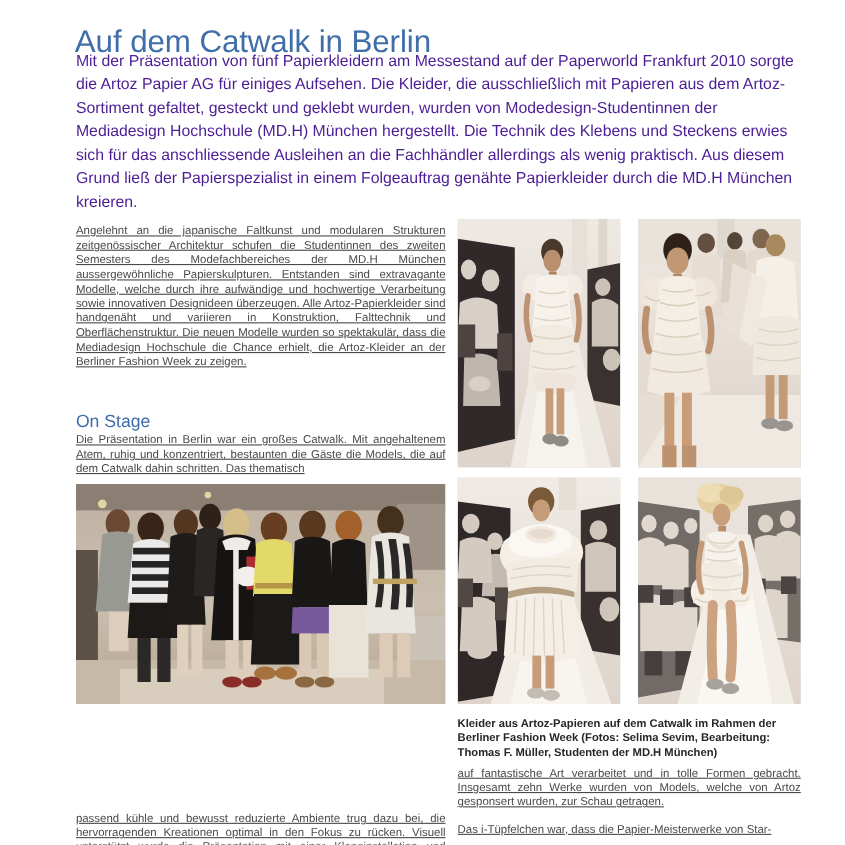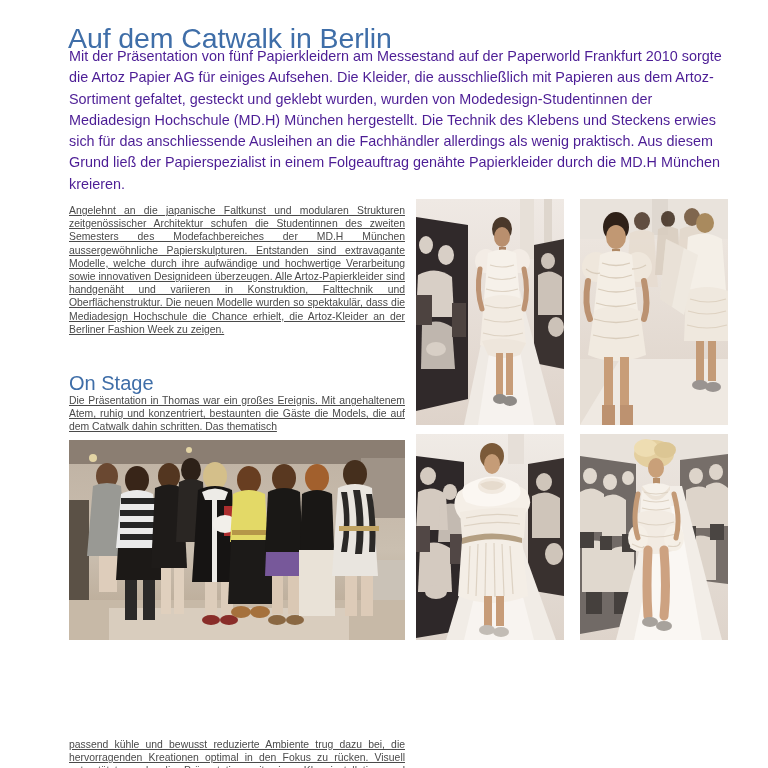--- a/index.html
+++ b/index.html
@@ -70,7 +70,7 @@
   .body-text p:last-child { margin-bottom: 0; }
 
   .subhead {
-    font-size: 20px;
+    font-size: 16px;
     font-weight: 400;
     color: #3f6ea8;
     line-height: 19px;

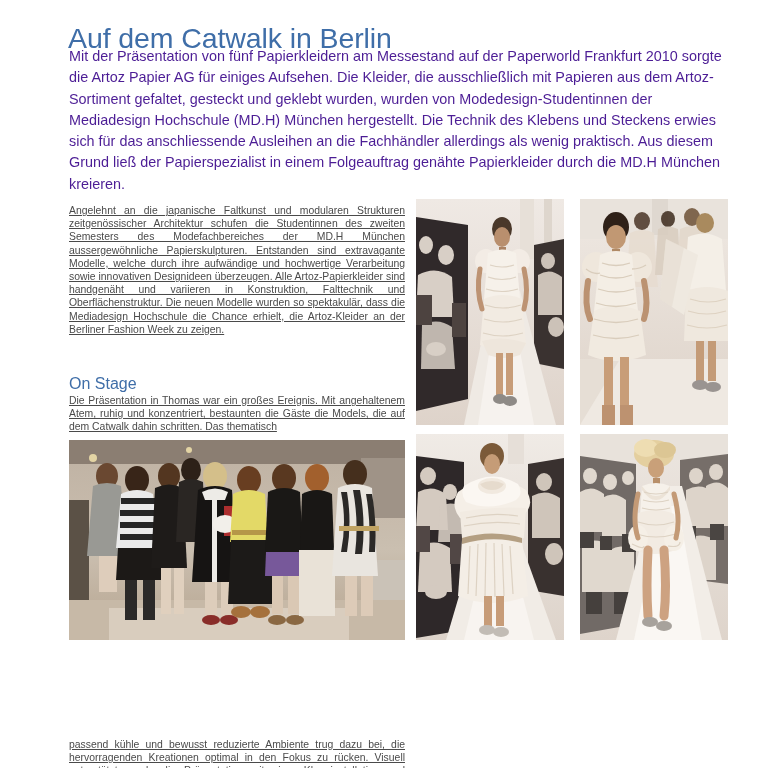--- a/index.html
+++ b/index.html
@@ -123,7 +123,7 @@
   <div class="col-left" id="on-stage-block">
     <div class="subhead">On Stage</div>
     <div class="body-text">
-      <p>Die Präsentation in Thomas war ein großes Ereignis. Mit angehaltenem Atem, ruhig und konzentriert, bestaunten die Gäste die Models, die auf dem Catwalk dahin schritten. Das thematisch</p>
+      <p>Die Präsentation in Berlin war ein großes Catwalk. Mit angehaltenem Atem, ruhig und konzentriert, bestaunten die Gäste die Models, die auf dem Catwalk dahin schritten. Das thematisch</p>
     </div>
   </div>
 

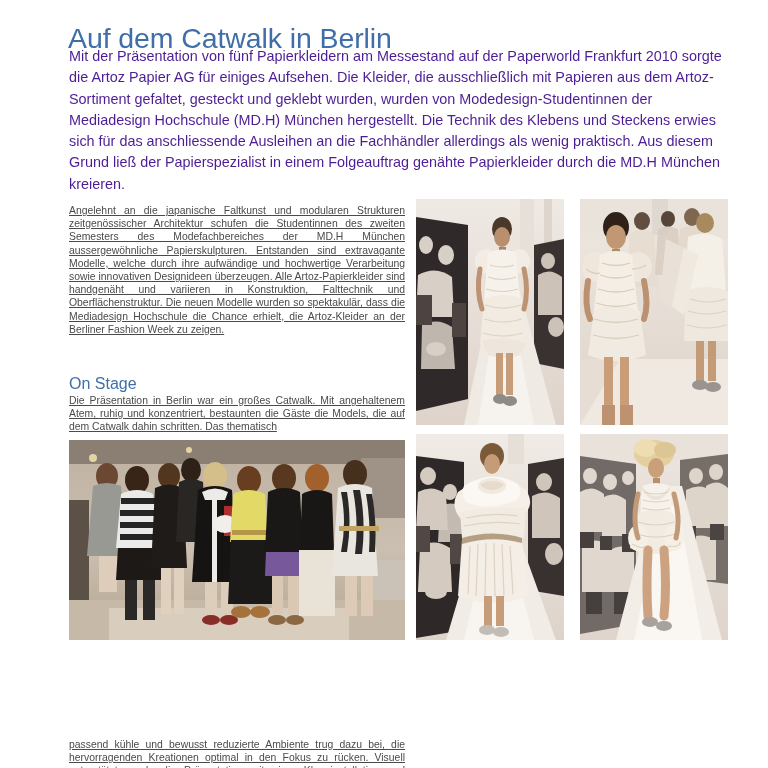--- a/index.html
+++ b/index.html
@@ -528,6 +528,7 @@
     </svg>
   </div>
 
+  <div class="col-right caption" id="right-caption">Kleider aus Artoz-Papieren auf dem Catwalk im Rahmen der Berliner Fashion Week (Fotos: Selima Sevim, Bearbeitung: Thomas F. Müller, Studenten der MD.H München)</div>
 
 
 </div>

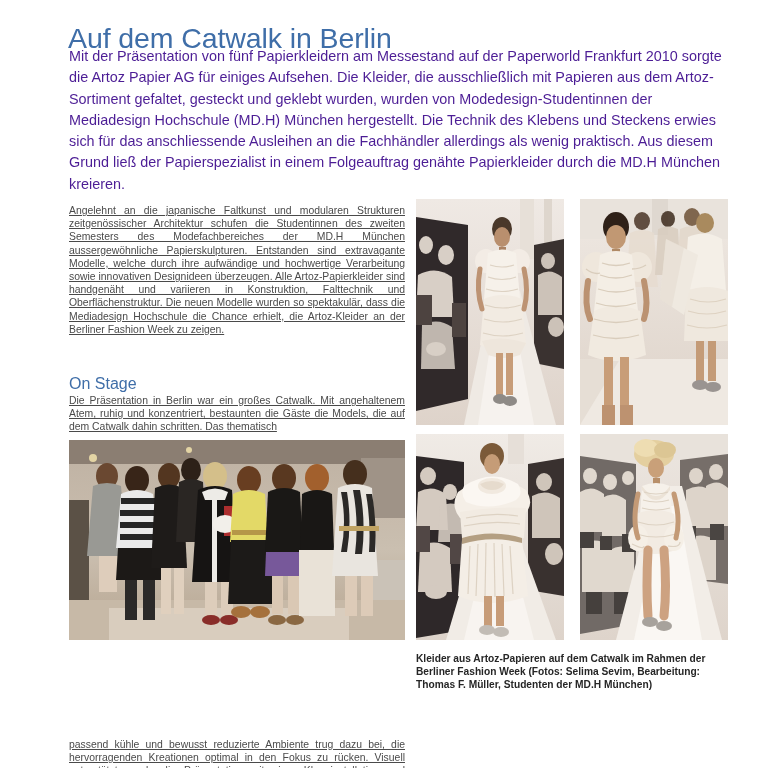--- a/index.html
+++ b/index.html
@@ -530,6 +530,10 @@
 
   <div class="col-right caption" id="right-caption">Kleider aus Artoz-Papieren auf dem Catwalk im Rahmen der Berliner Fashion Week (Fotos: Selima Sevim, Bearbeitung: Thomas F. Müller, Studenten der MD.H München)</div>
 
+  <div class="col-right body-text" id="right-bottom-text">
+    <p>auf fantastische Art verarbeitet und in tolle Formen gebracht. Insgesamt zehn Werke wurden von Models, welche von Artoz gesponsert wurden, zur Schau getragen.</p>
+    <p>Das i-Tüpfelchen war, dass die Papier-Meisterwerke von Star-</p>
+  </div>
 
 </div>
 

